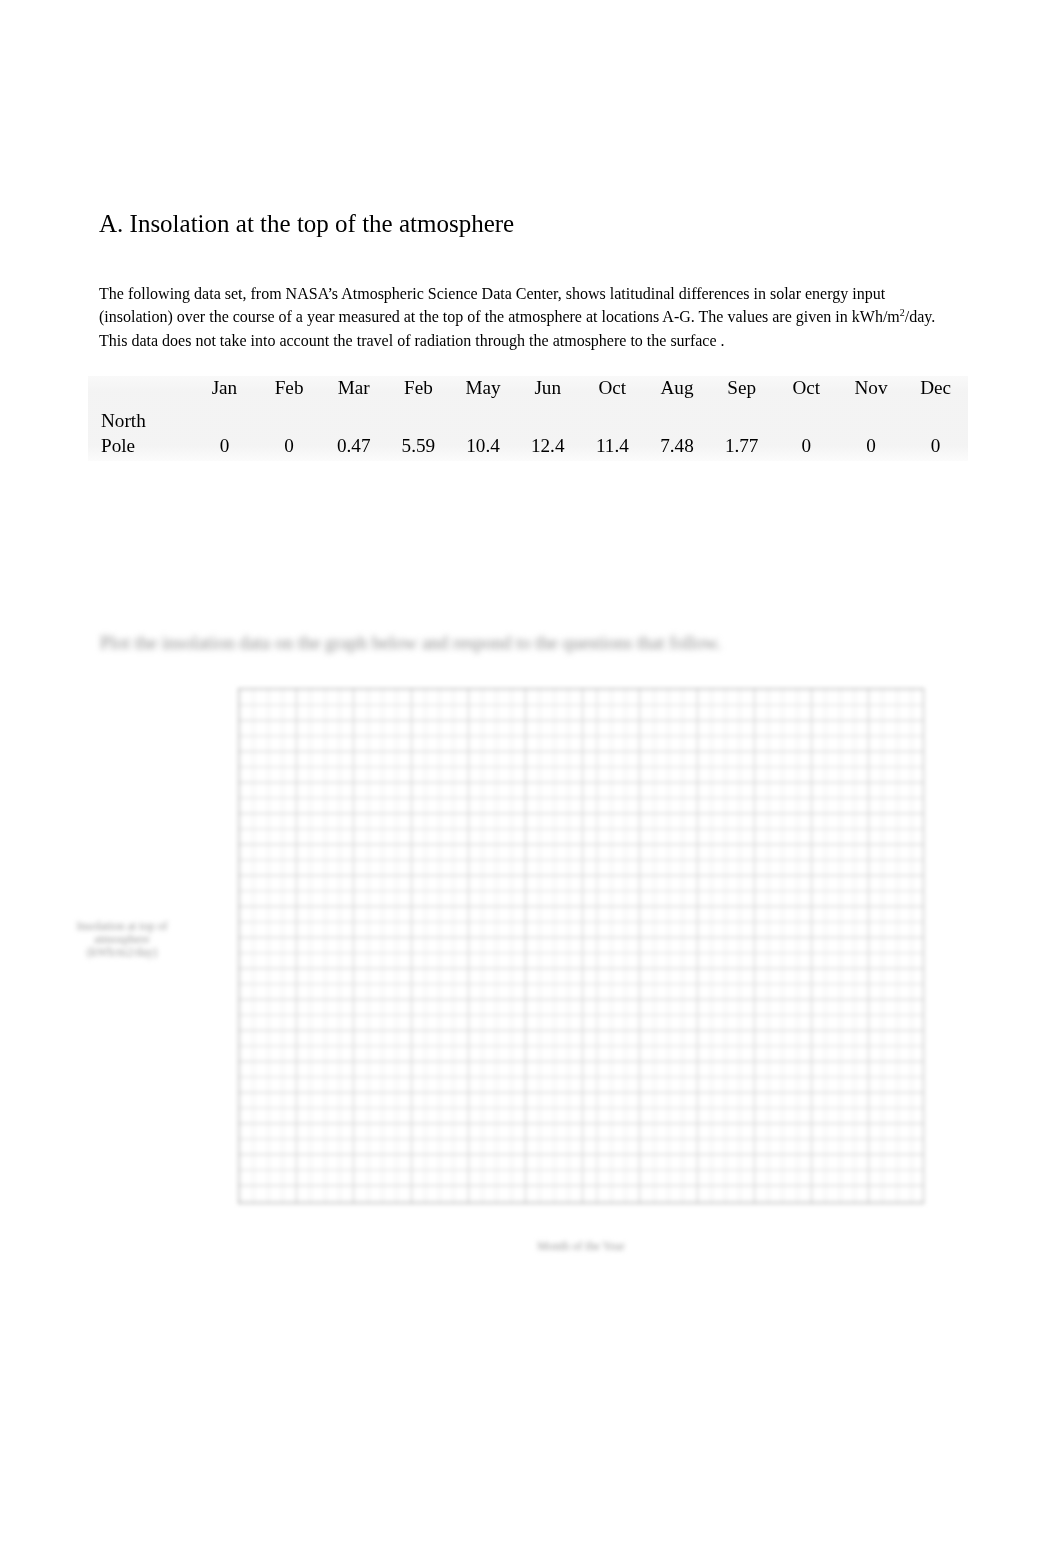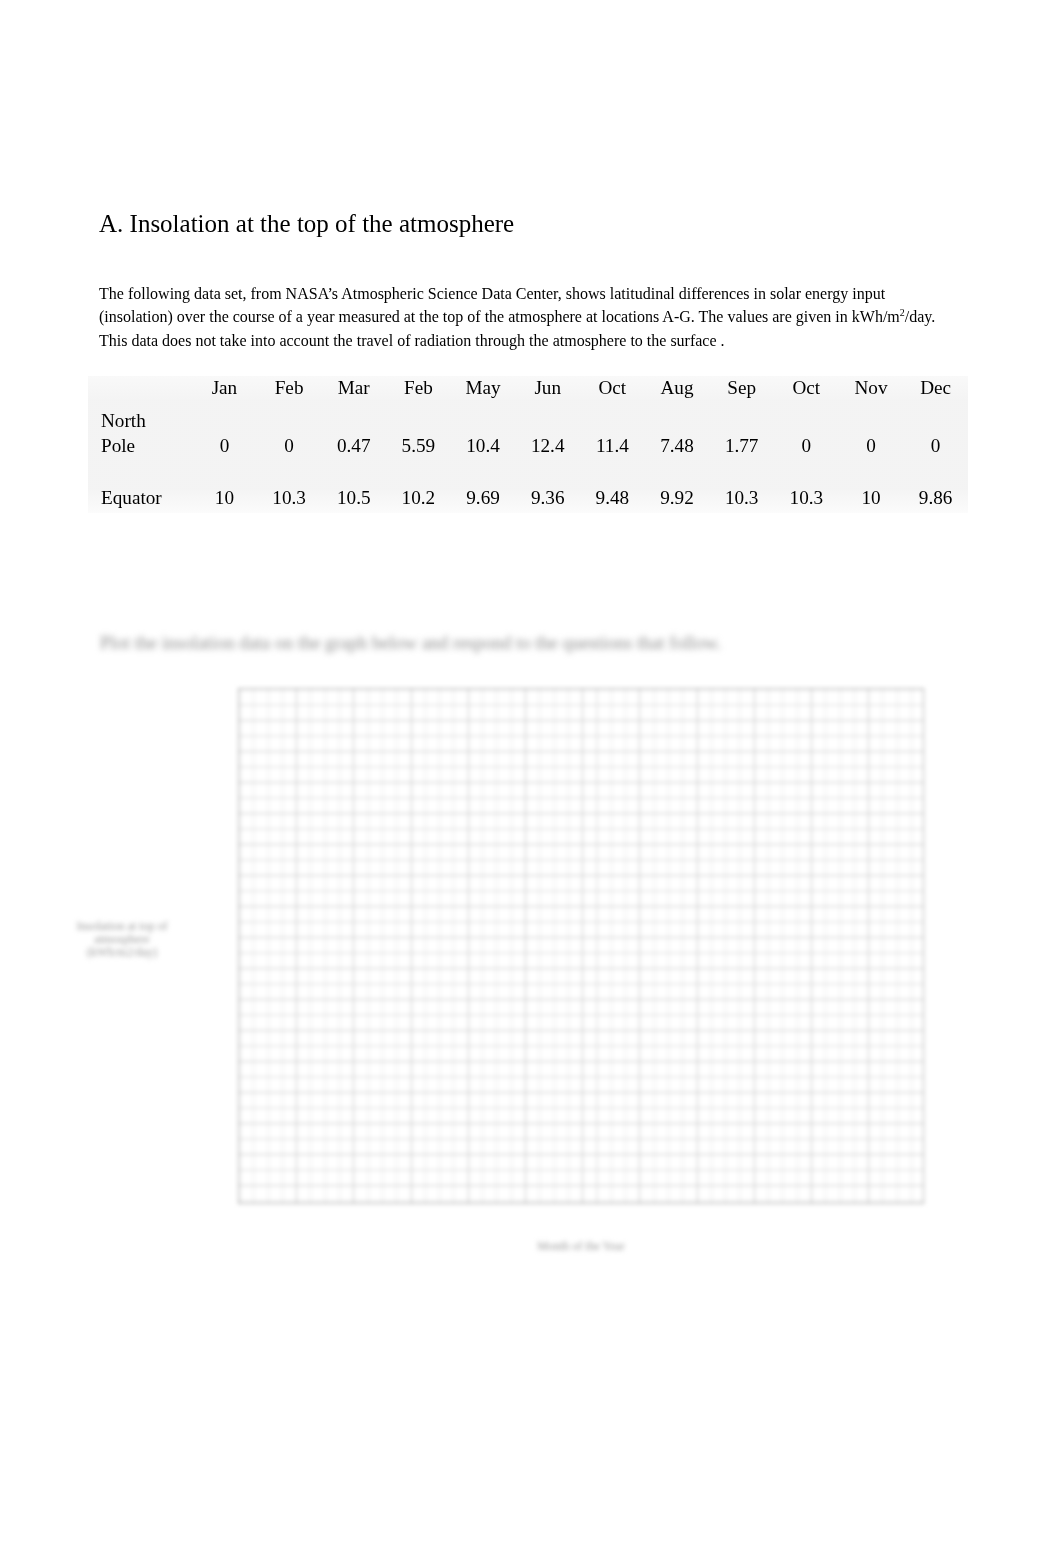--- a/index.html
+++ b/index.html
@@ -255,21 +255,6 @@
 
 
 
-        <tr class="r-eq">
-          <td class="row-label">Equator</td>
-          <td class="val">10</td>
-          <td class="val">10.3</td>
-          <td class="val">10.5</td>
-          <td class="val">10.2</td>
-          <td class="val">9.69</td>
-          <td class="val">9.36</td>
-          <td class="val">9.48</td>
-          <td class="val">9.92</td>
-          <td class="val">10.3</td>
-          <td class="val">10.3</td>
-          <td class="val">10</td>
-          <td class="val wrap2">9.86</td>
-        </tr>
 
       </tbody>
     </table>

